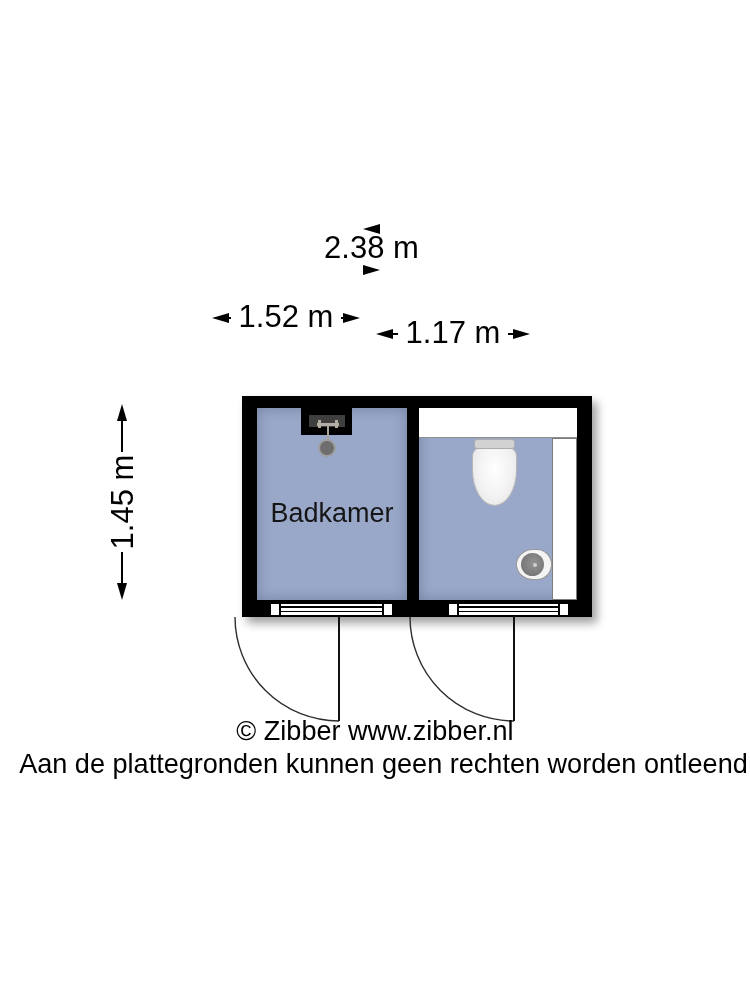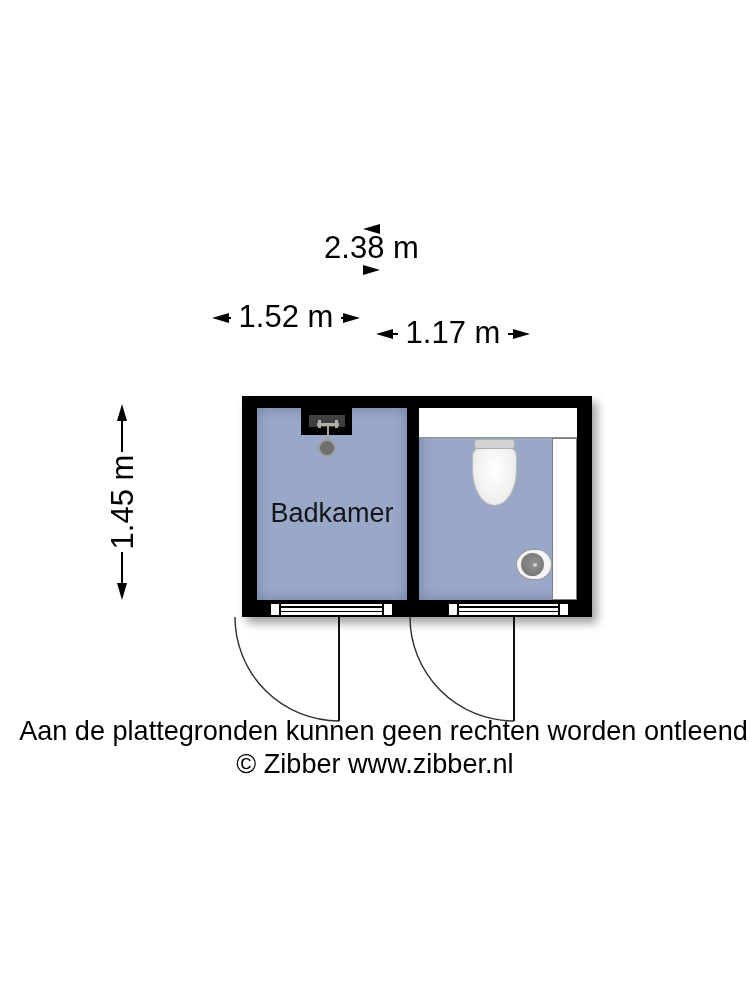--- a/index.html
+++ b/index.html
@@ -165,10 +165,10 @@
 
   <div class="footer">
     <div>
-      <span class="cond">Aan de plattegronden kunnen geen rechten worden ontleend</span>
+      <span class="cond">© Zibber www.zibber.nl</span>
     </div>
     <div>
-      <span class="cond">© Zibber www.zibber.nl</span>
+      <span class="cond">Aan de plattegronden kunnen geen rechten worden ontleend</span>
     </div>
   </div>
 

